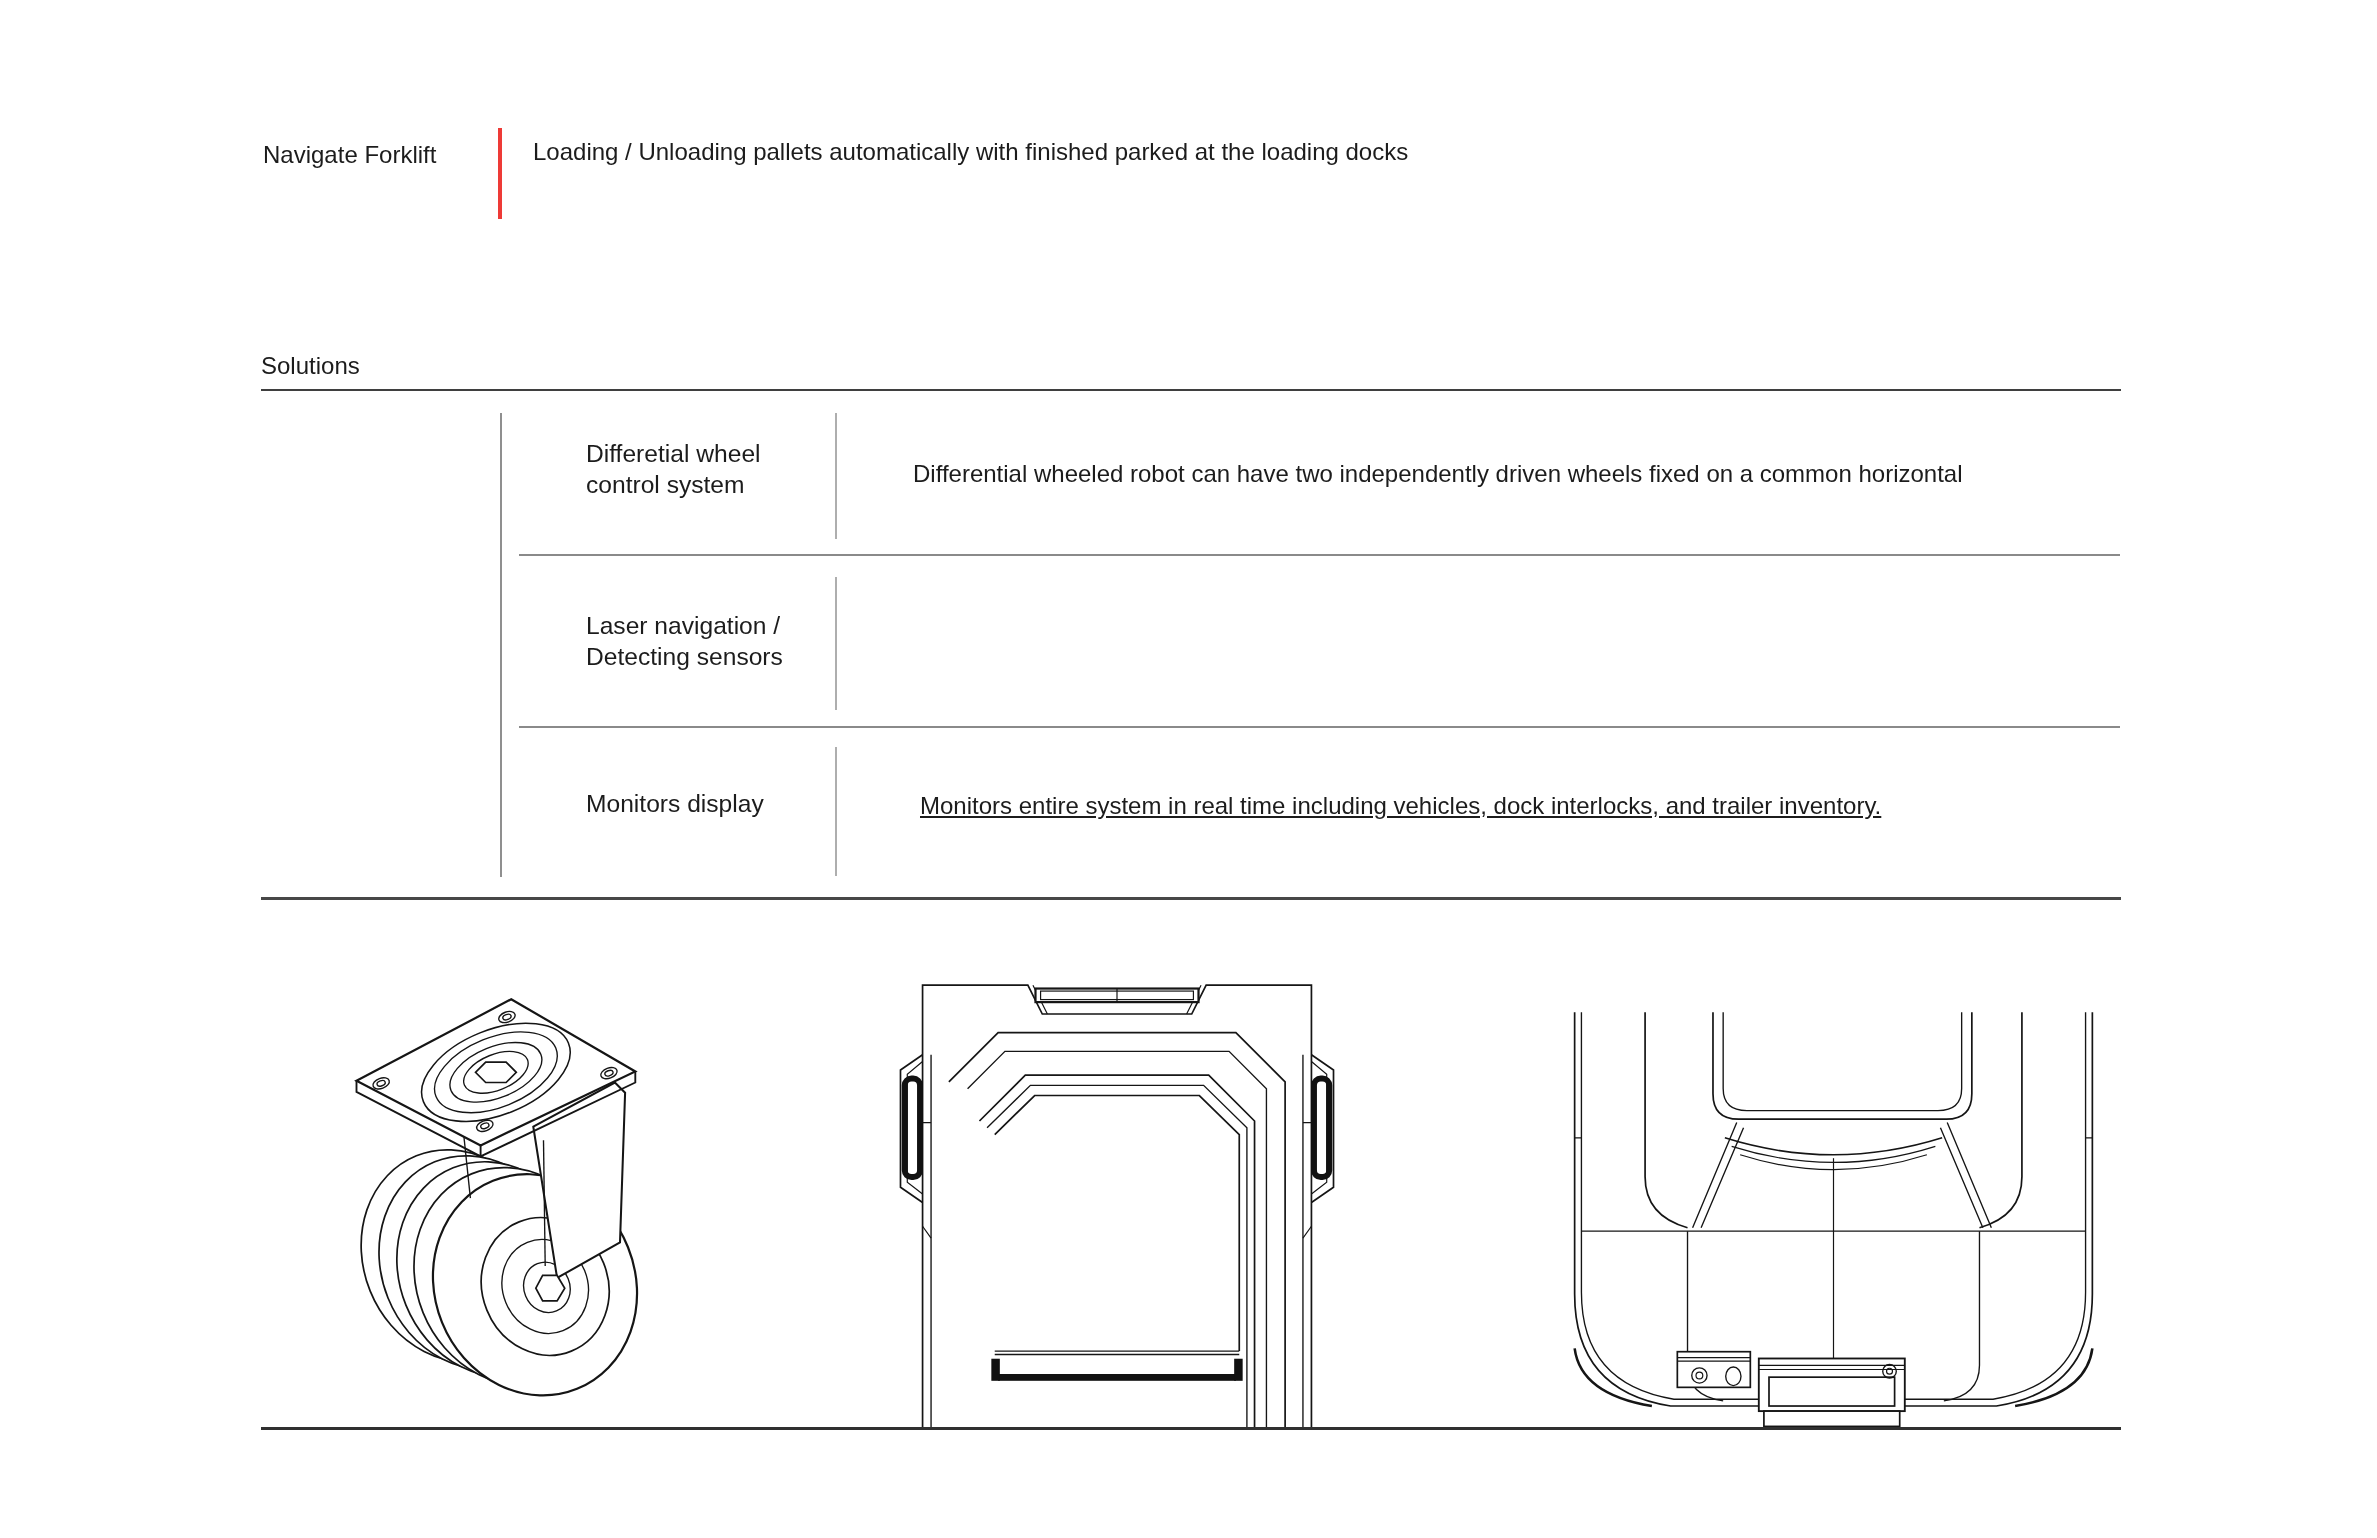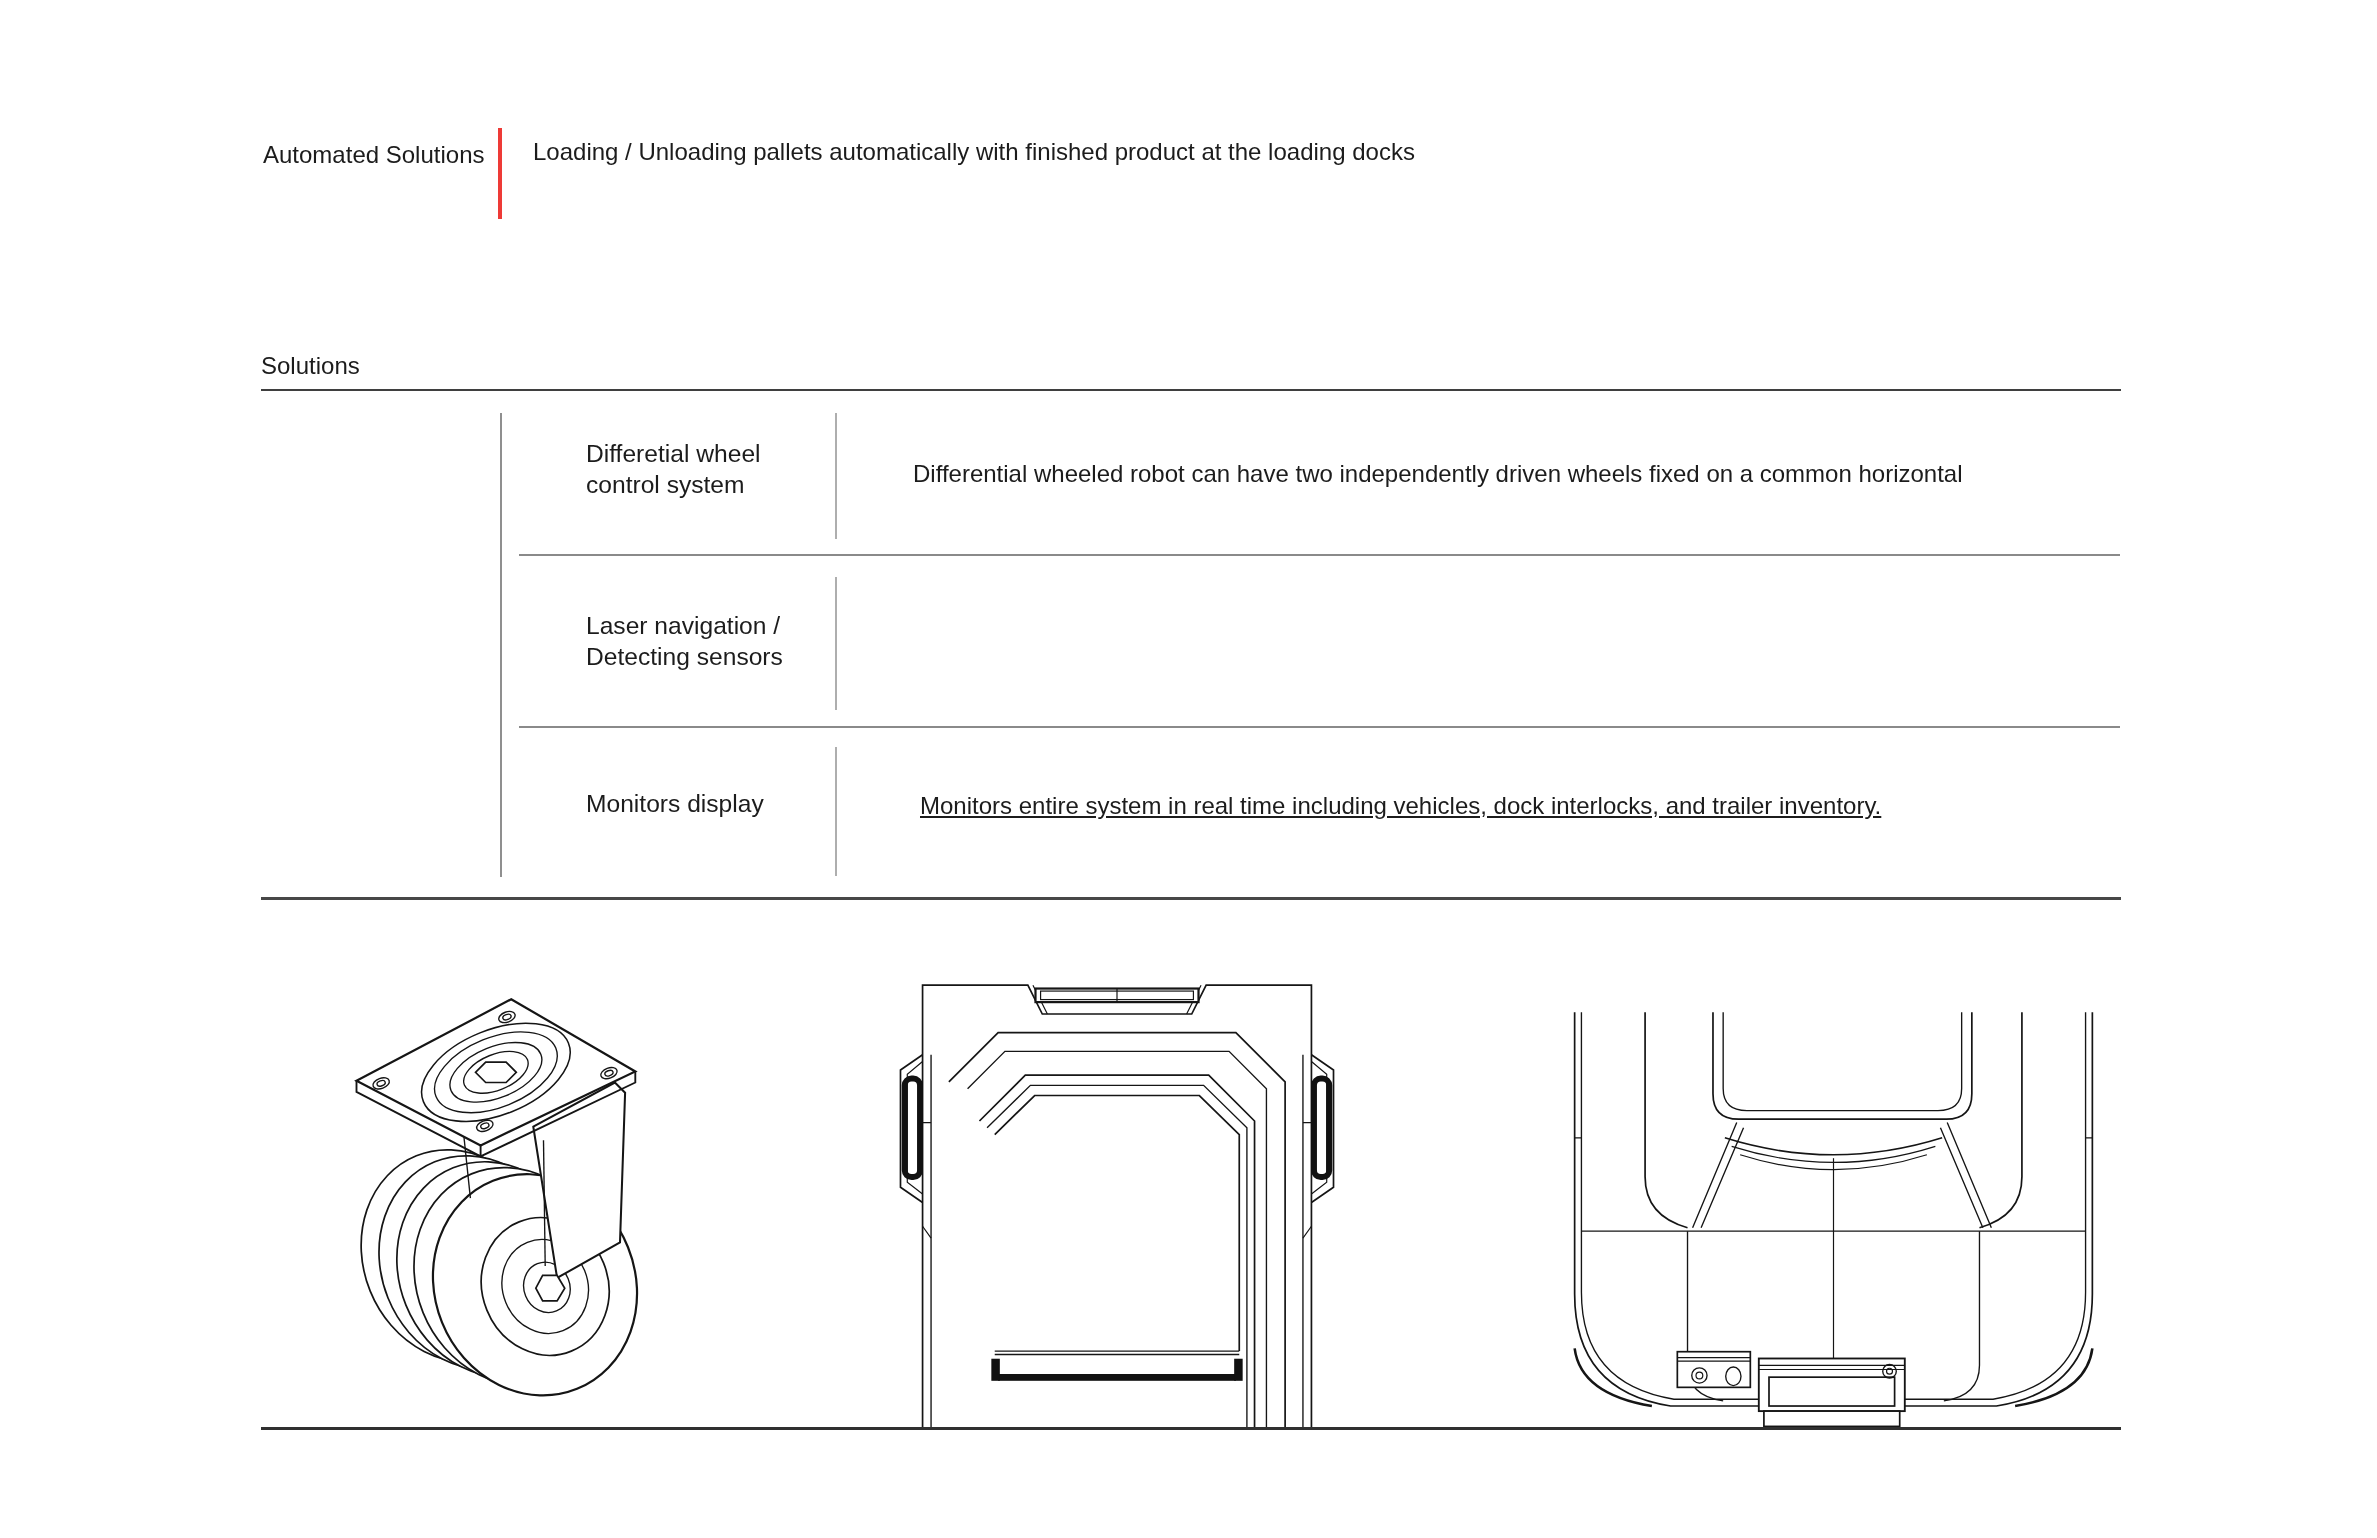--- a/index.html
+++ b/index.html
@@ -45,7 +45,7 @@
 </head>
 <body>
 
-<div class="abs title">Automated Solutions</div>
+<div class="abs title">Navigate Forklift</div>
 <div class="abs accent-bar" style="background: rgb(238, 58, 54);"></div>
 <div class="abs subtitle">Loading / Unloading pallets automatically with finished product at the loading docks</div>
 

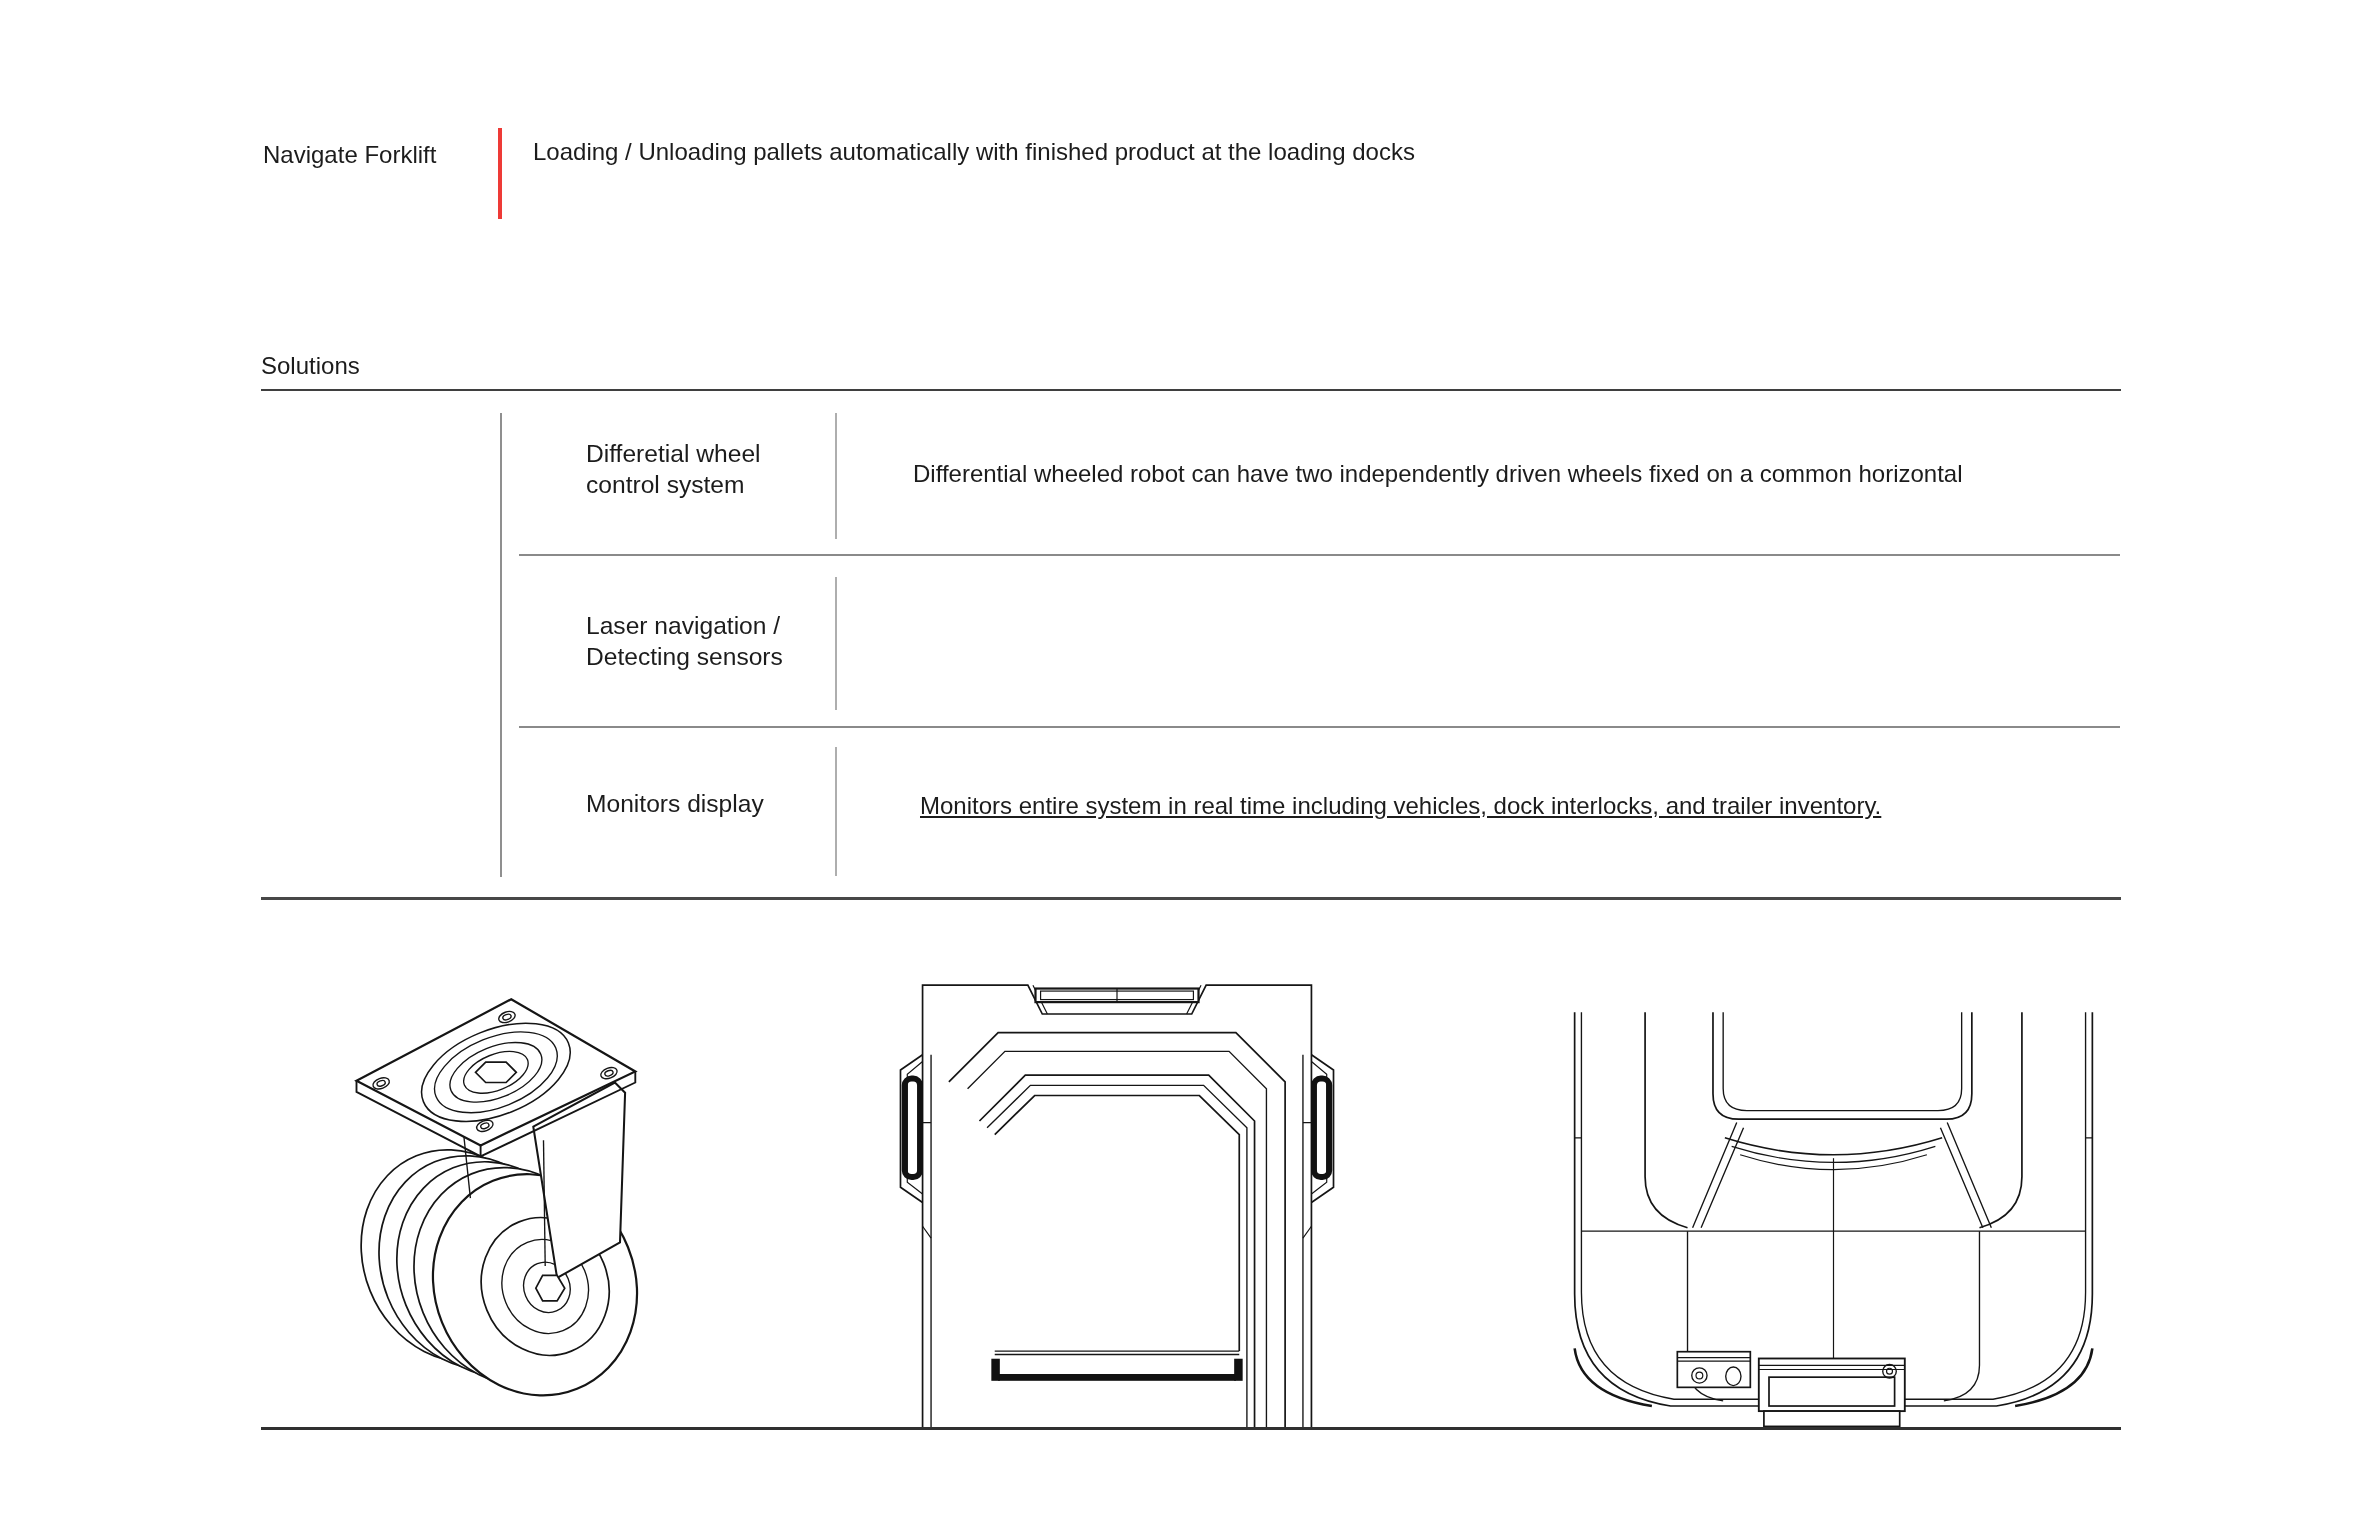--- a/index.html
+++ b/index.html
@@ -47,7 +47,7 @@
 
 <div class="abs title">Navigate Forklift</div>
 <div class="abs accent-bar" style="background: rgb(238, 58, 54);"></div>
-<div class="abs subtitle">Loading / Unloading pallets automatically with finished product at the loading docks</div>
+<div class="abs subtitle">Loading / Unloading pallets automatically with finished parked at the loading docks</div>
 
 <div class="abs solutions-heading">Solutions</div>
 <div class="abs rule rule-top"></div>

